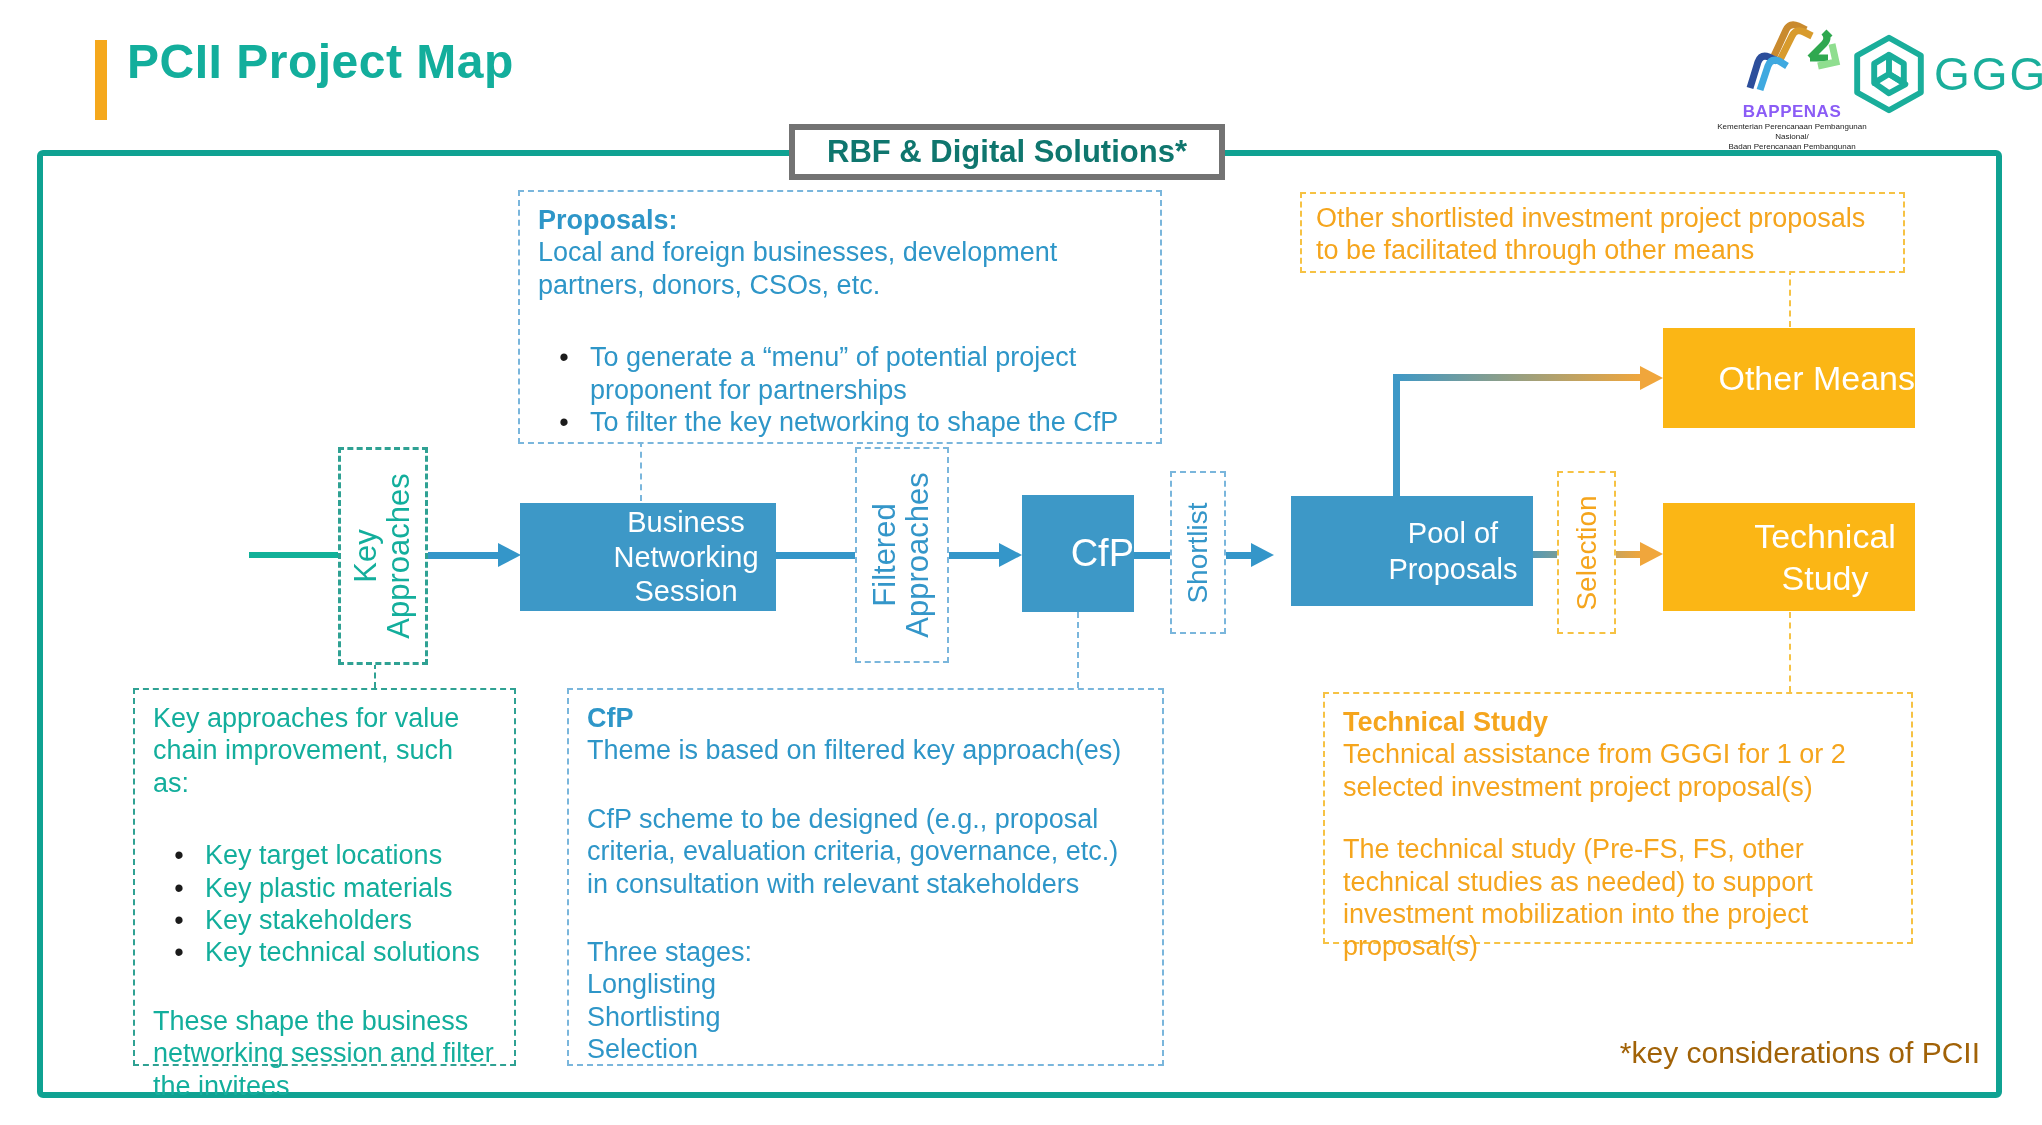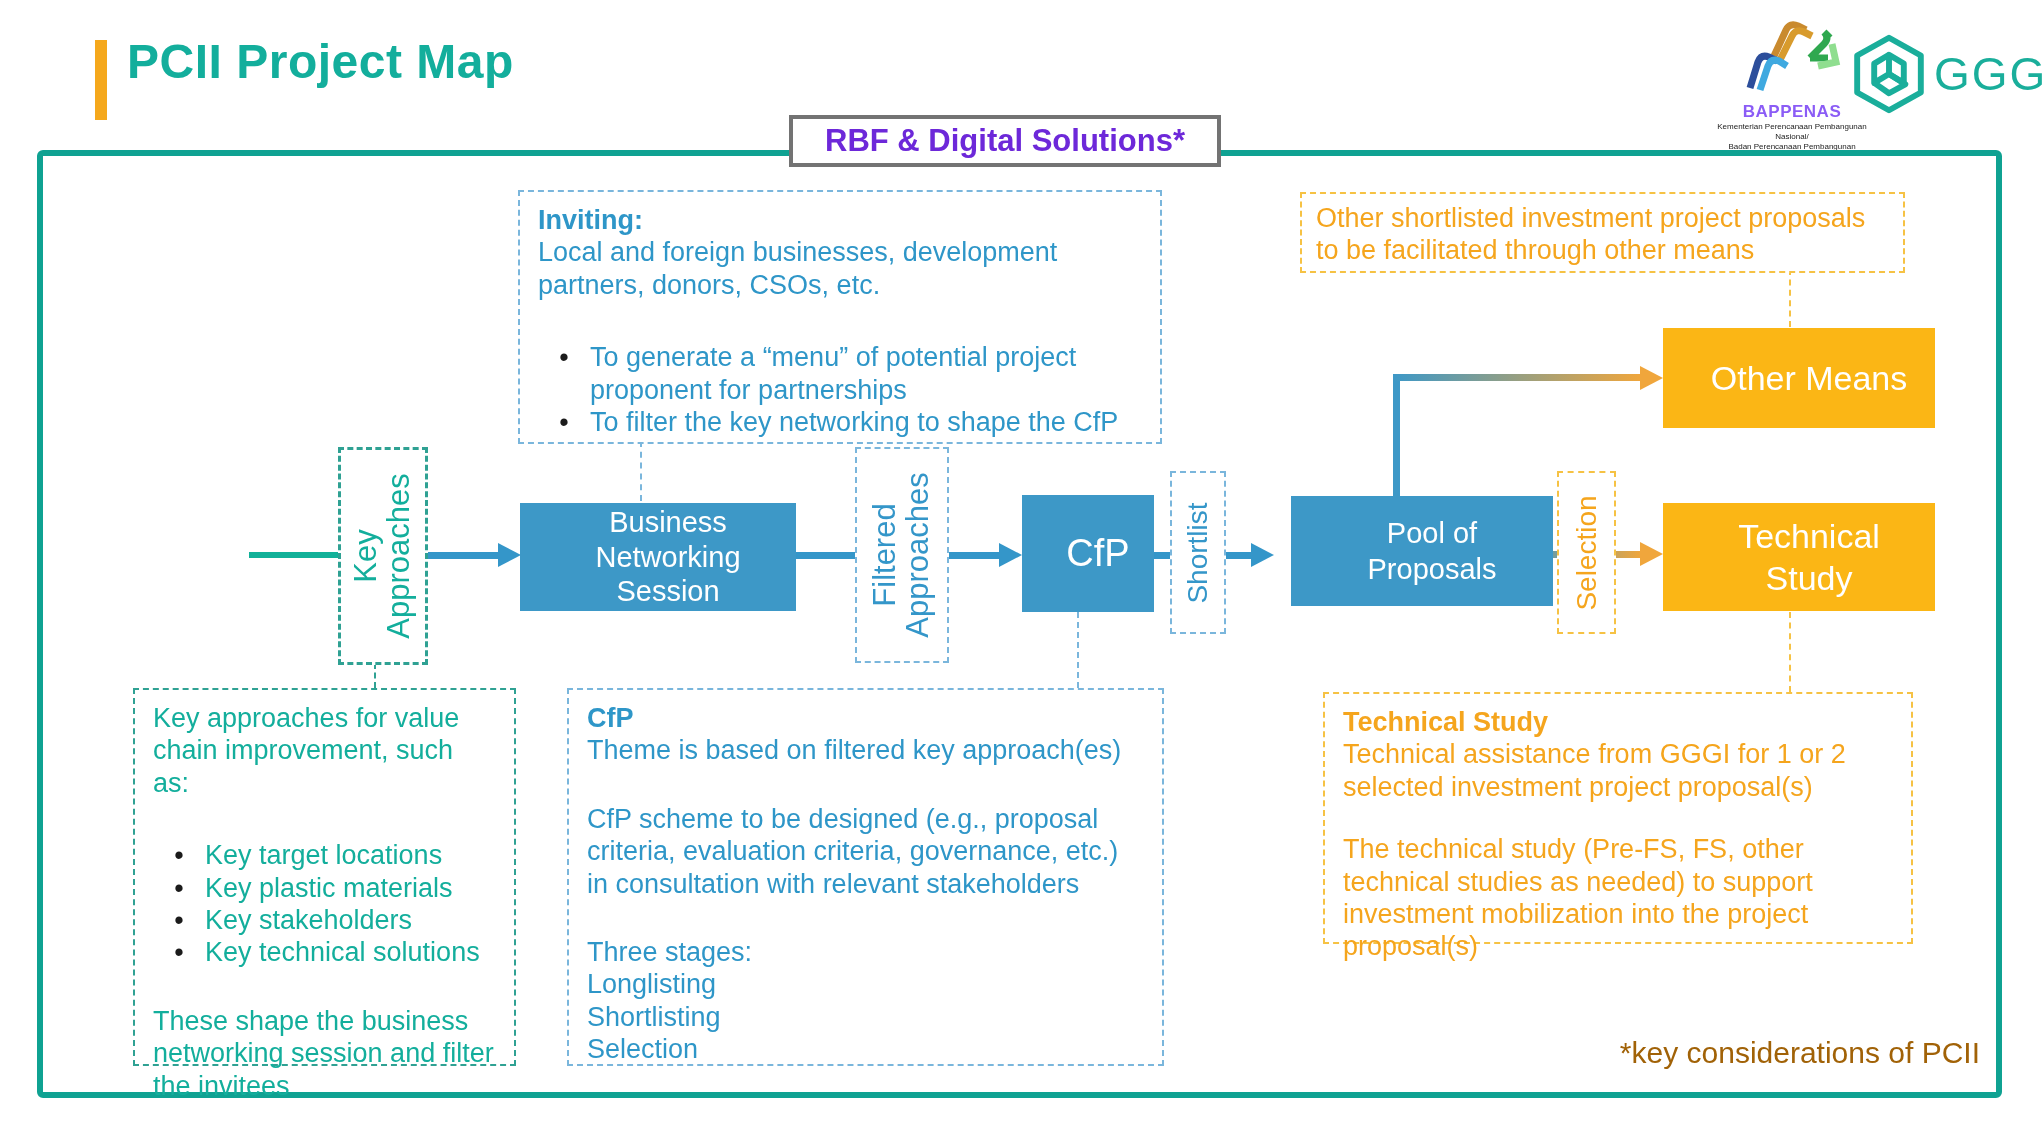--- a/index.html
+++ b/index.html
@@ -21,9 +21,9 @@
   
   .frame{position:absolute;left:37px;top:150px;width:1953px;height:936px;
          border:6px solid #0FA292;border-radius:6px;background:#ffffff;z-index:0;}
-  .rbf-label{position:absolute;left:789px;top:115px;width:424px;height:44px;z-index:3;
-             background:#ffffff;border:4px solid #737373;display:flex;align-items:center;
-             justify-content:center;font-size:31px;font-weight:bold;color:#6d28d9;}
+  .rbf-label{position:absolute;left:789px;top:124px;width:424px;height:44px;z-index:3;
+             background:#ffffff;border:6px solid #737373;display:flex;align-items:center;
+             justify-content:center;font-size:31px;font-weight:bold;color:#0f766e;}
 
   
   .box{position:absolute;display:flex;align-items:center;justify-content:center;

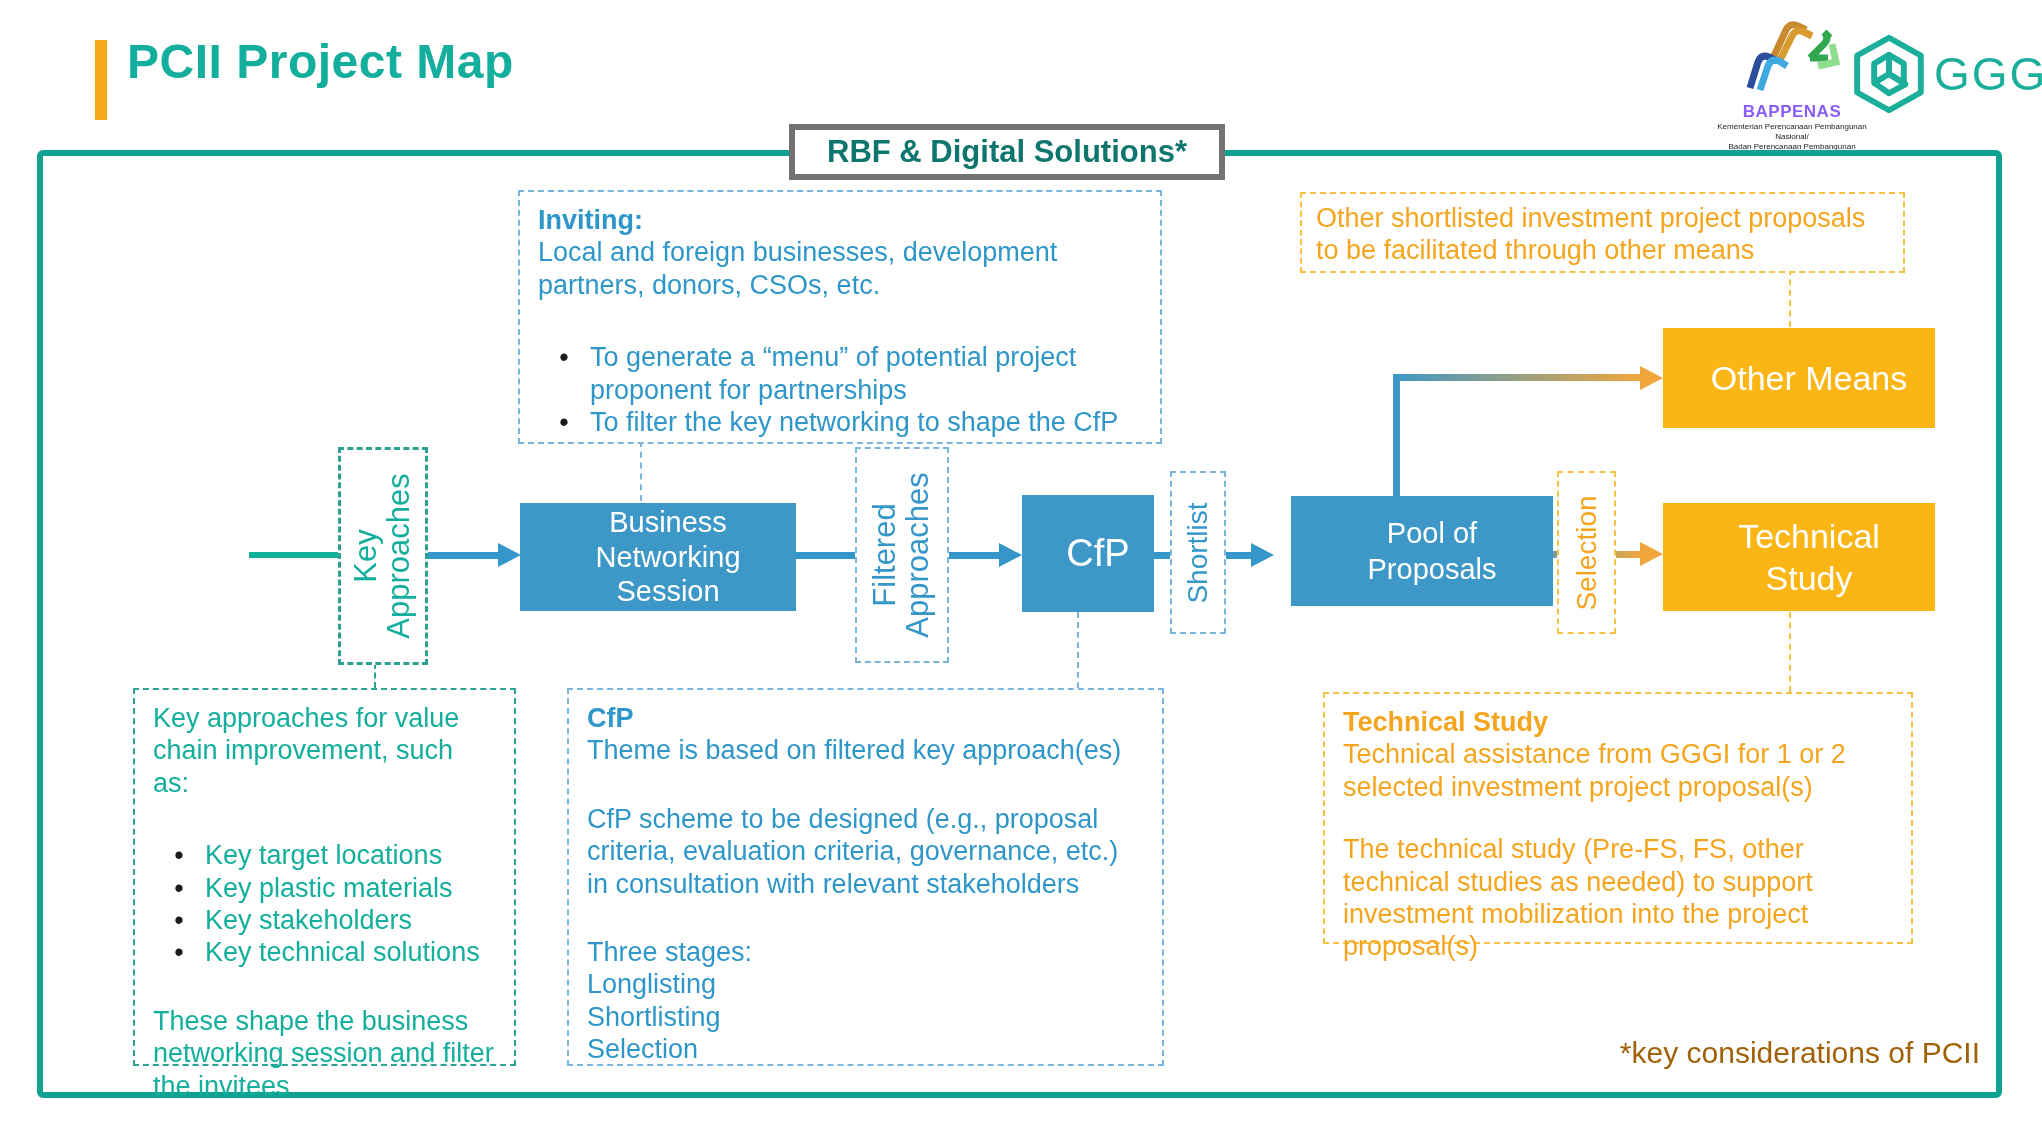--- a/index.html
+++ b/index.html
@@ -175,7 +175,7 @@
 
   <div class="note note-blue" style="left:518px;top:190px;width:640px;height:250px;">
     <div class="inner">
-      <div class="bold">Inviting:</div>
+      <div class="bold">Proposals:</div>
       <div style="width:560px;">Local and foreign businesses, development partners, donors, CSOs, etc.</div>
       <div class="gap40"></div>
       <div class="bullet-row">

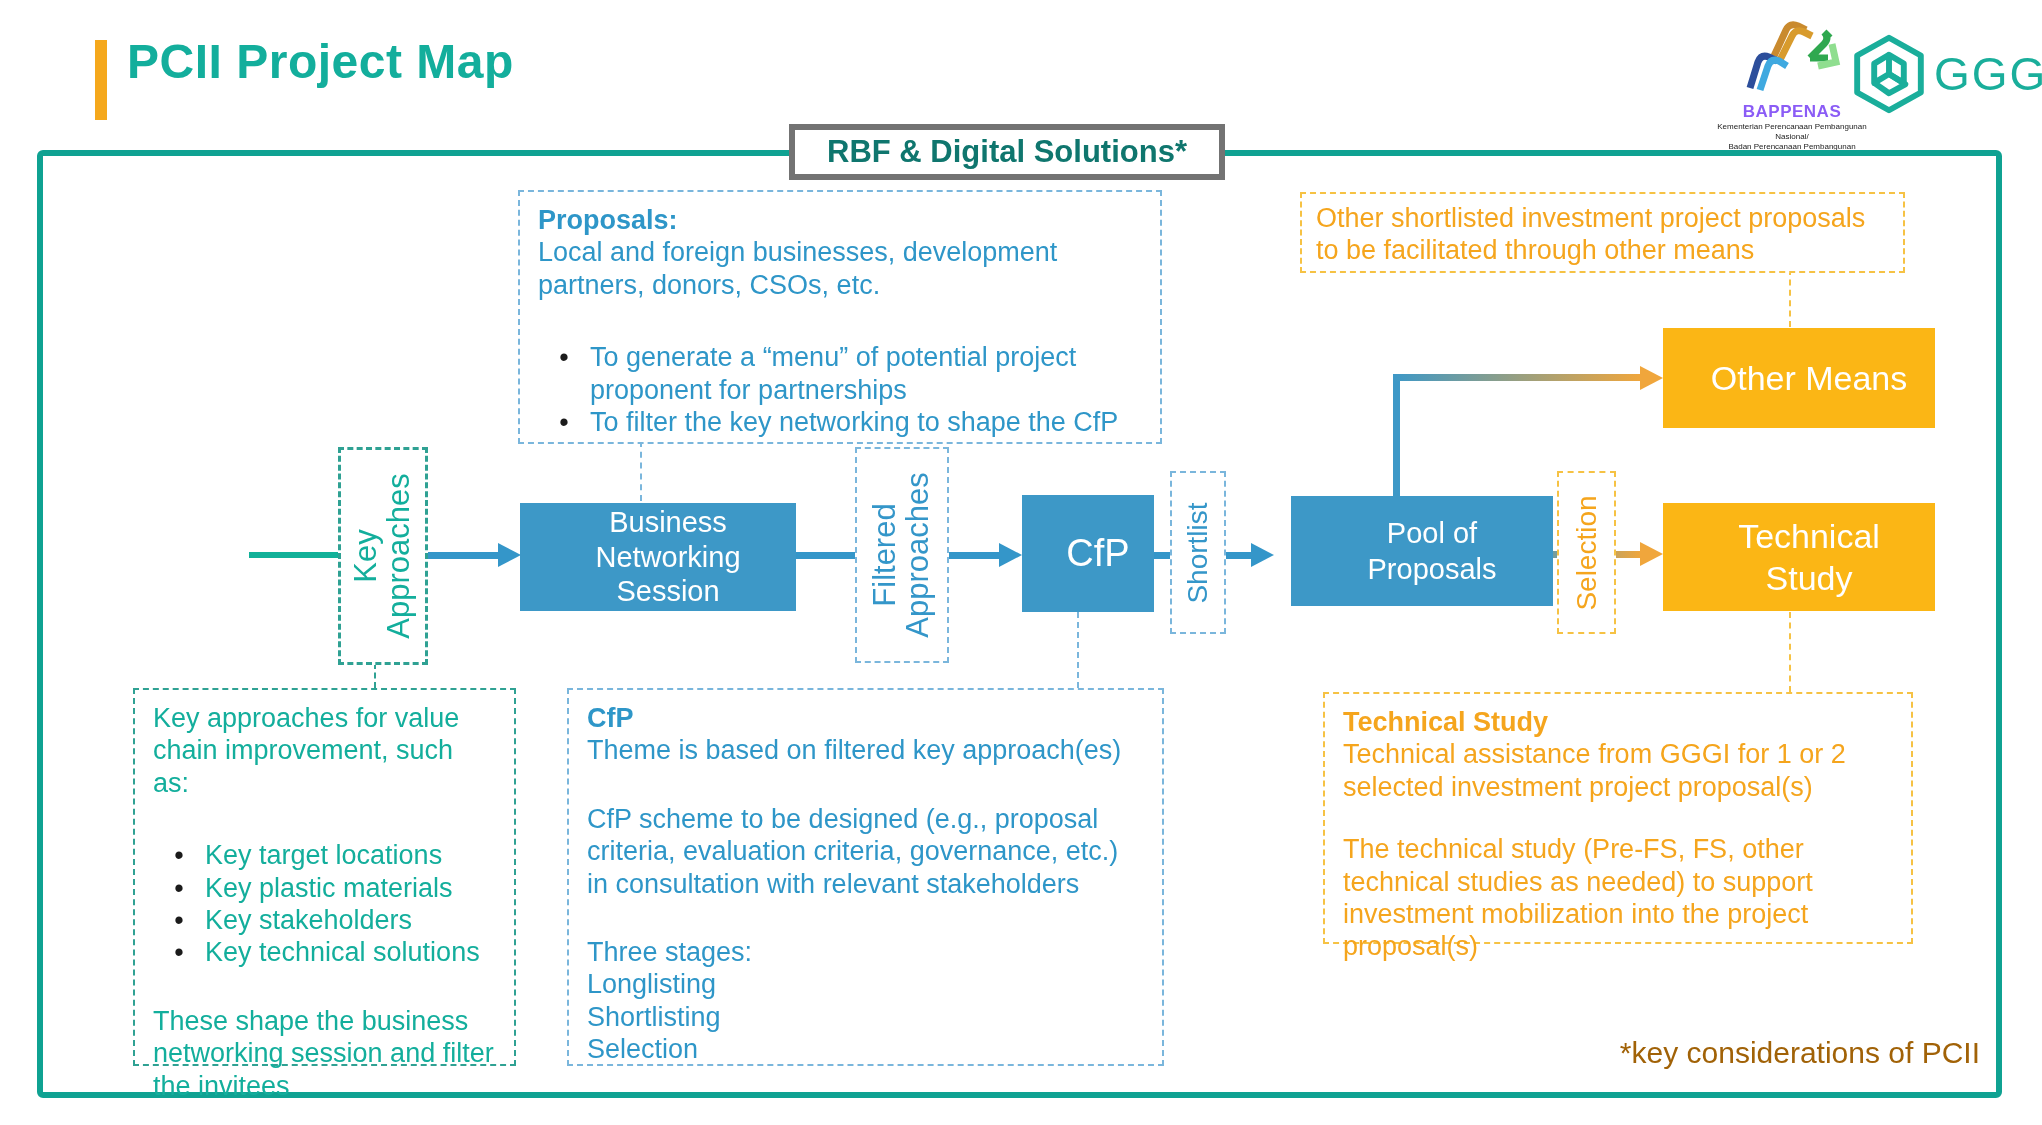--- a/index.html
+++ b/index.html
@@ -26,8 +26,8 @@
              justify-content:center;font-size:31px;font-weight:bold;color:#0f766e;}
 
   
-  .box{position:absolute;display:flex;align-items:center;justify-content:center;
-       text-align:center;color:#fff;z-index:2;padding-left:20px;}
+  .box{position:absolute;display:flex;align-items:center;justify-content:flex-end;
+       text-align:center;color:#fff;z-index:2;}
   .box-teal{background:#12B199;}
   .box-blue{background:#3D98C7;}
   .box-yellow{background:#FBB615;}

